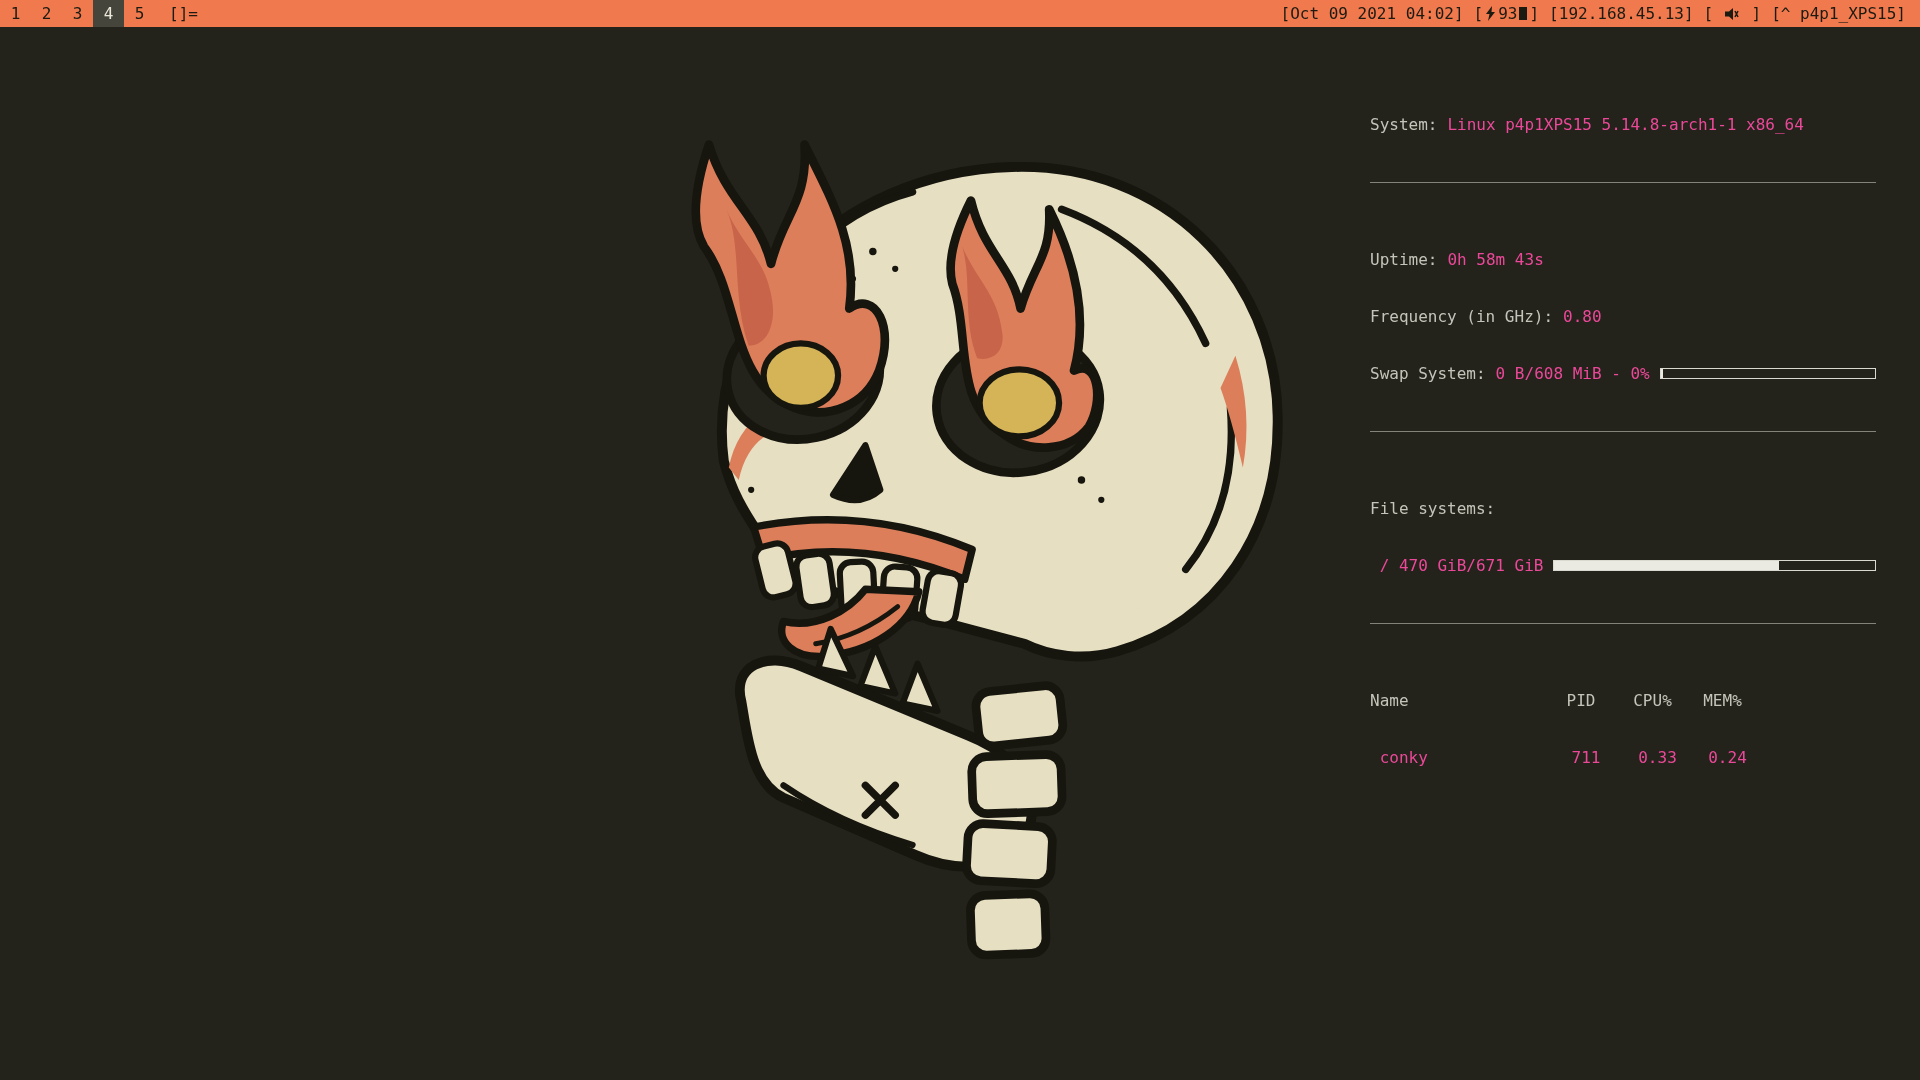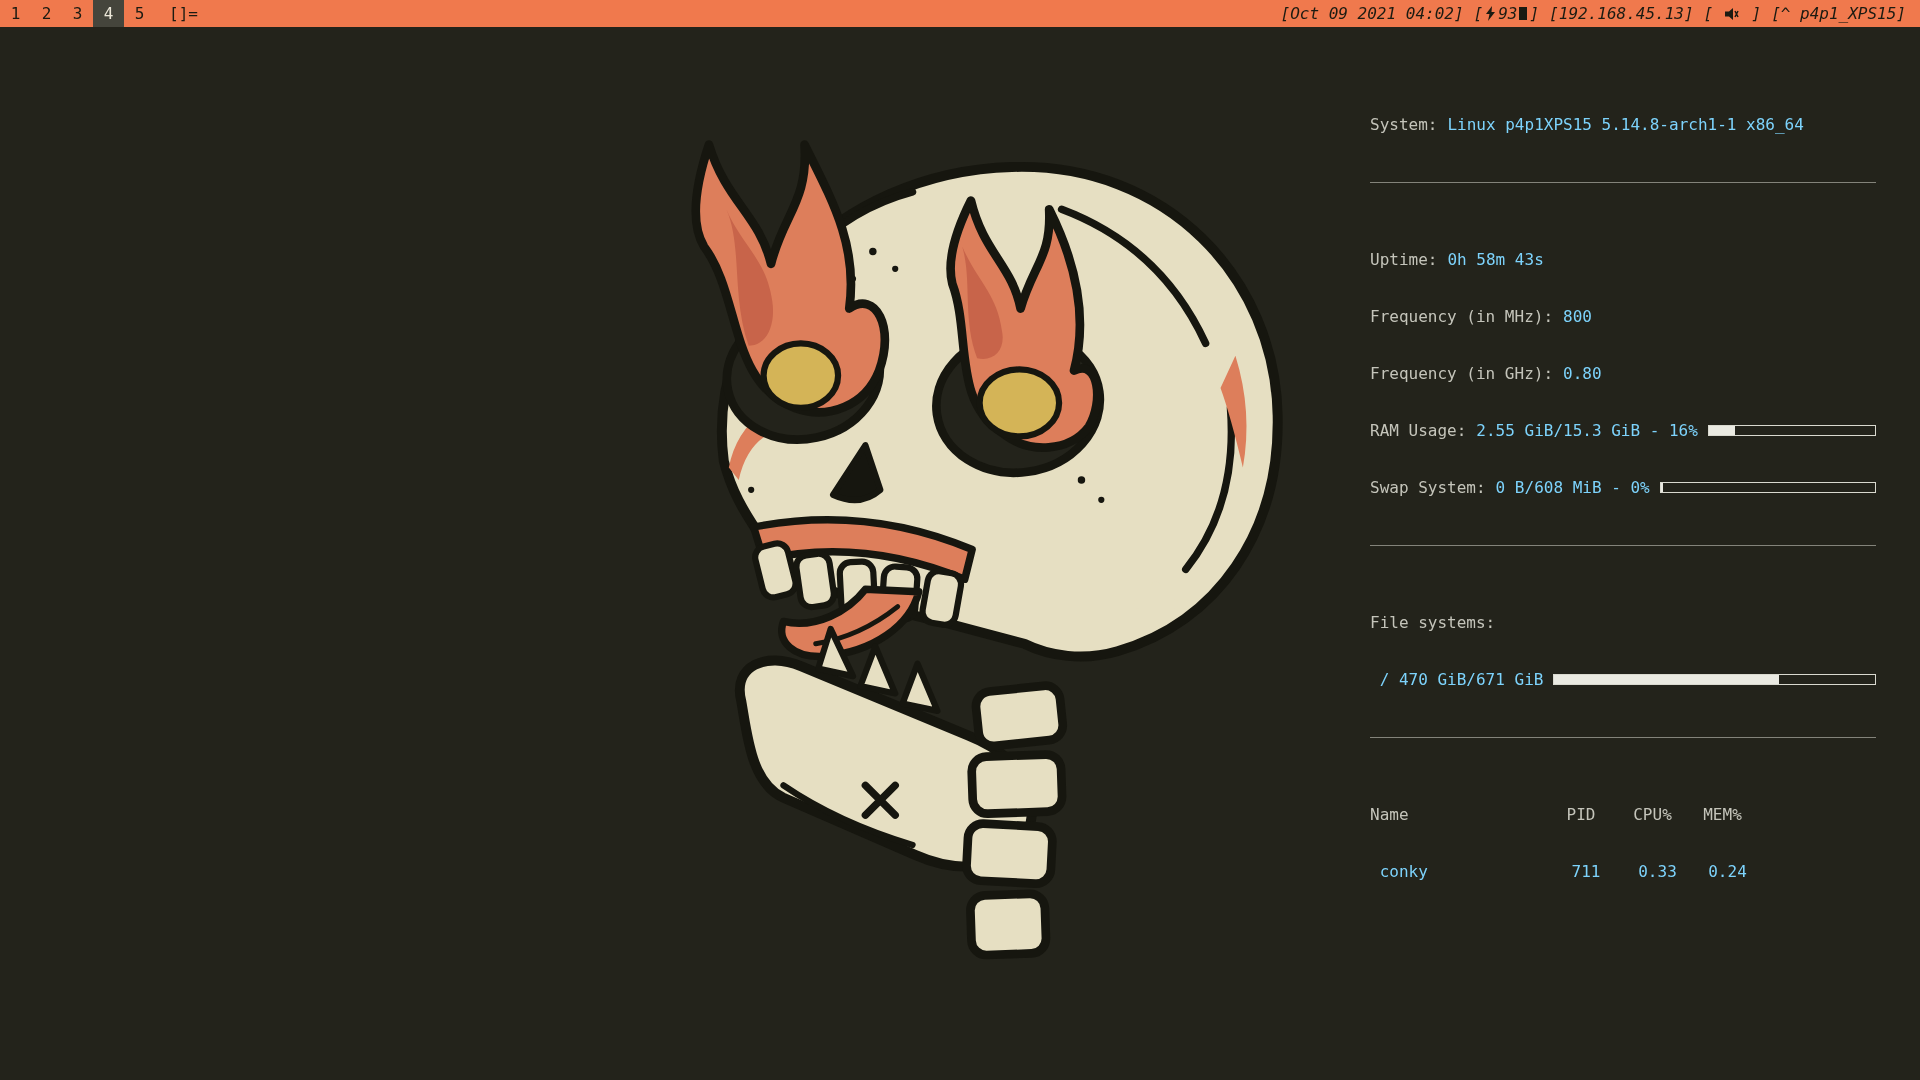--- a/index.html
+++ b/index.html
@@ -12,7 +12,7 @@
   .tag{width:31px;text-align:center;cursor:pointer;}
   .tag.active{background:#45453c;color:#ece8d9;}
   .layout{margin-left:14px;}
-  .status{margin-left:auto;display:flex;gap:10px;padding-right:14px;white-space:pre;align-items:center;font-style:italic;}
+  .status{margin-left:auto;display:flex;gap:10px;padding-right:14px;white-space:pre;align-items:center;}
   .seg{display:flex;align-items:center;white-space:pre;}
   .batt-block{display:inline-block;width:8px;height:13px;background:#1b1b12;margin:0 2px;}
   .status svg{display:inline-block;vertical-align:middle;margin:0 2px;}

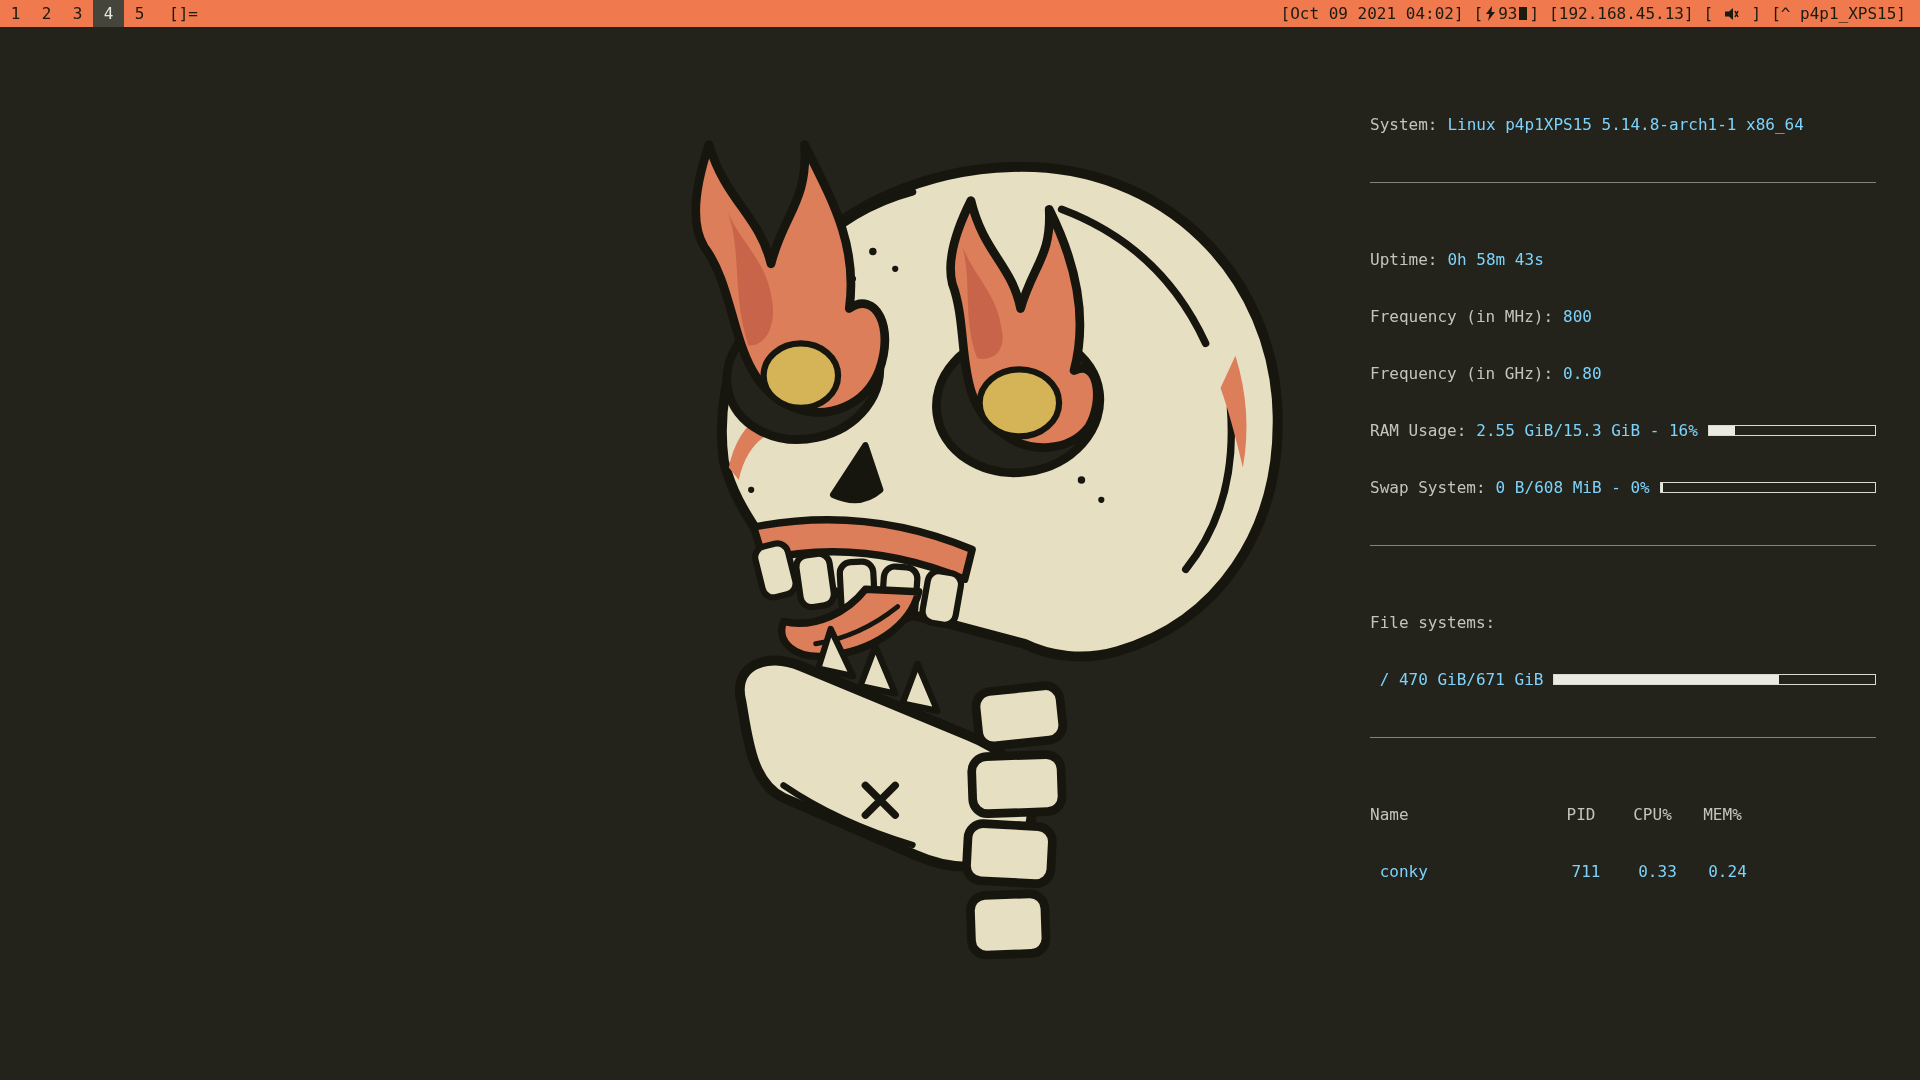--- a/index.html
+++ b/index.html
@@ -22,7 +22,7 @@
          font:16px/19px "DejaVu Sans Mono",monospace;color:#c4c4ba;white-space:pre;}
   .line{display:flex;height:19px;overflow:hidden;align-items:baseline;}
   .lbl{color:#c4c4ba;margin-right:10px;}
-  .val{color:#7dd3fc;}
+  .val{color:#ec4899;}
   .m18{margin-left:18px;}
   .sep{border:0;border-top:1px solid #83837a;margin:10px 0;}
   .bar{flex:1;height:11px;border:1px solid #d9d9cf;margin-left:10px;align-self:center;}

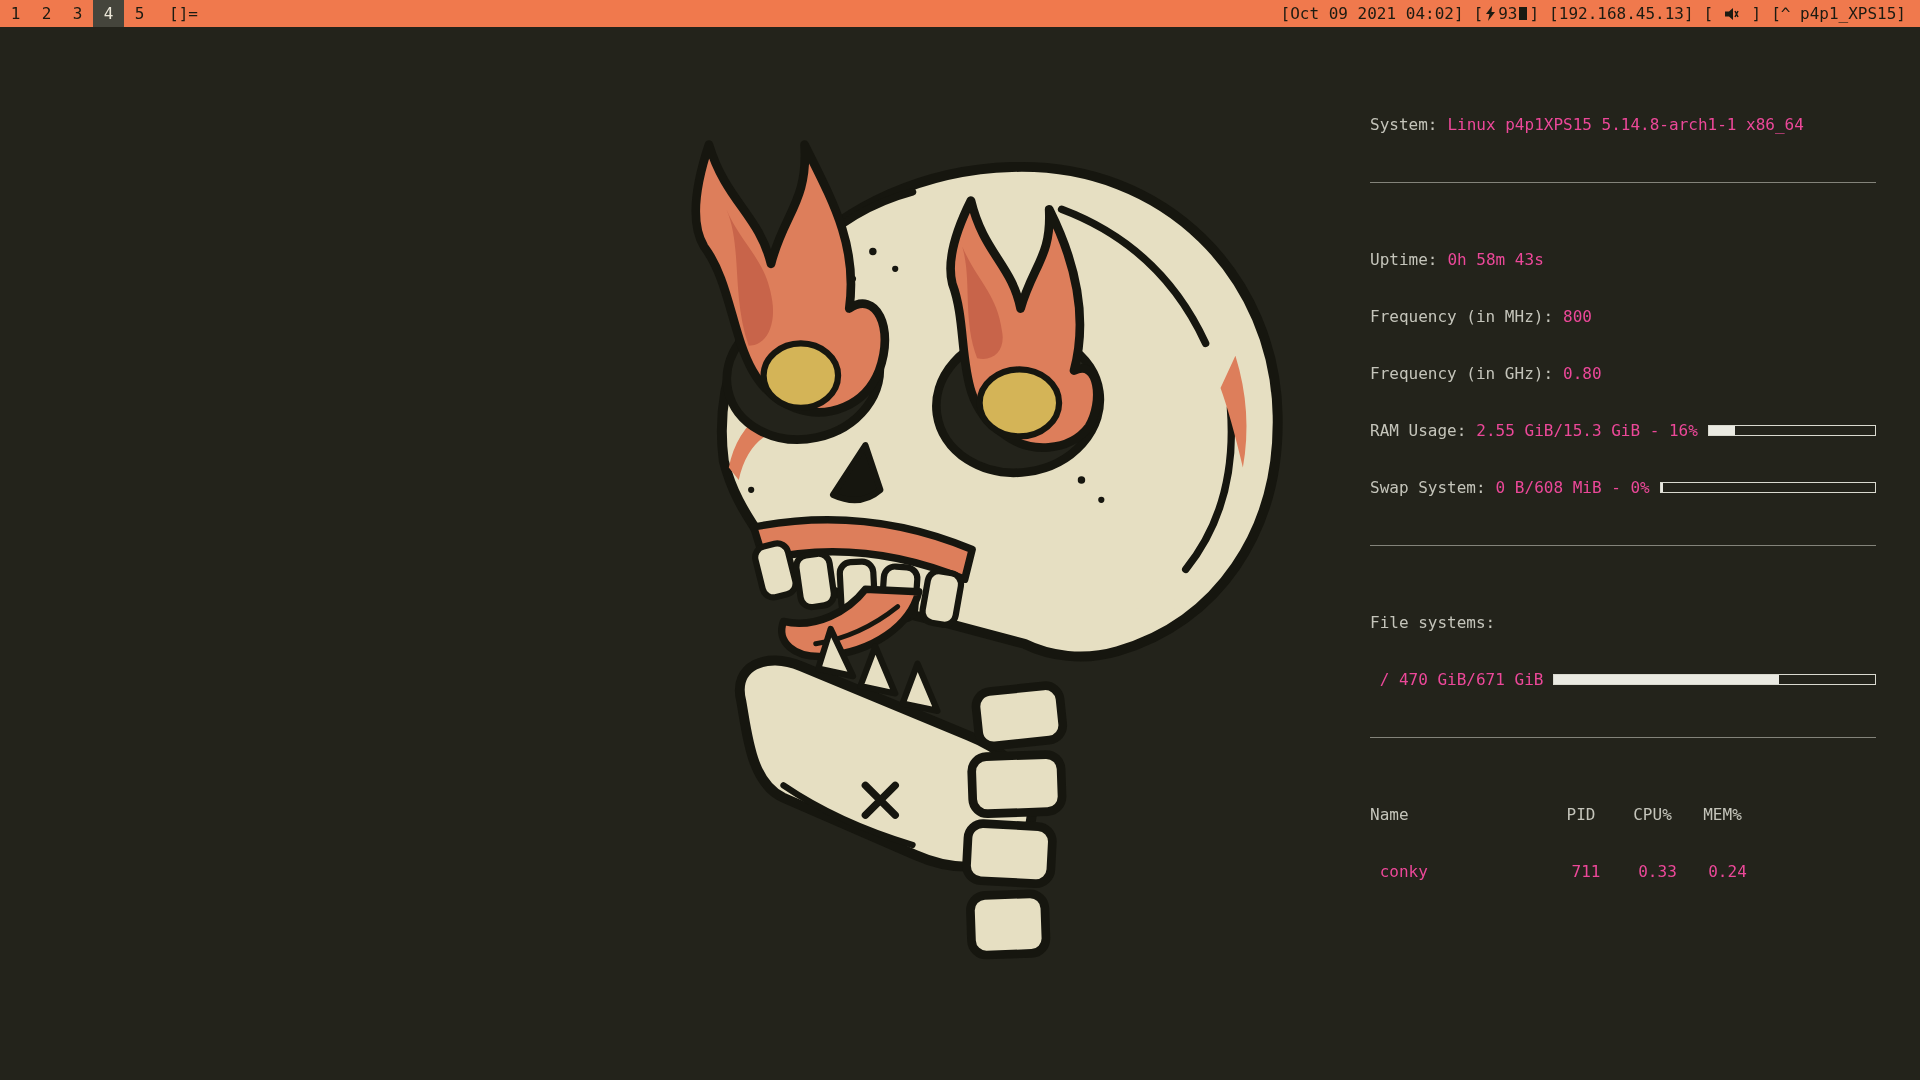--- a/index.html
+++ b/index.html
@@ -150,10 +150,6 @@
     <span class="val">0h 58m 43s</span>
   </div>
   <div class="line">
-    <span class="lbl">Frequency (in MHz):</span>
-    <span class="val">800</span>
-  </div>
-  <div class="line">
     <span class="lbl">Frequency (in GHz):</span>
     <span class="val">0.80</span>
   </div>

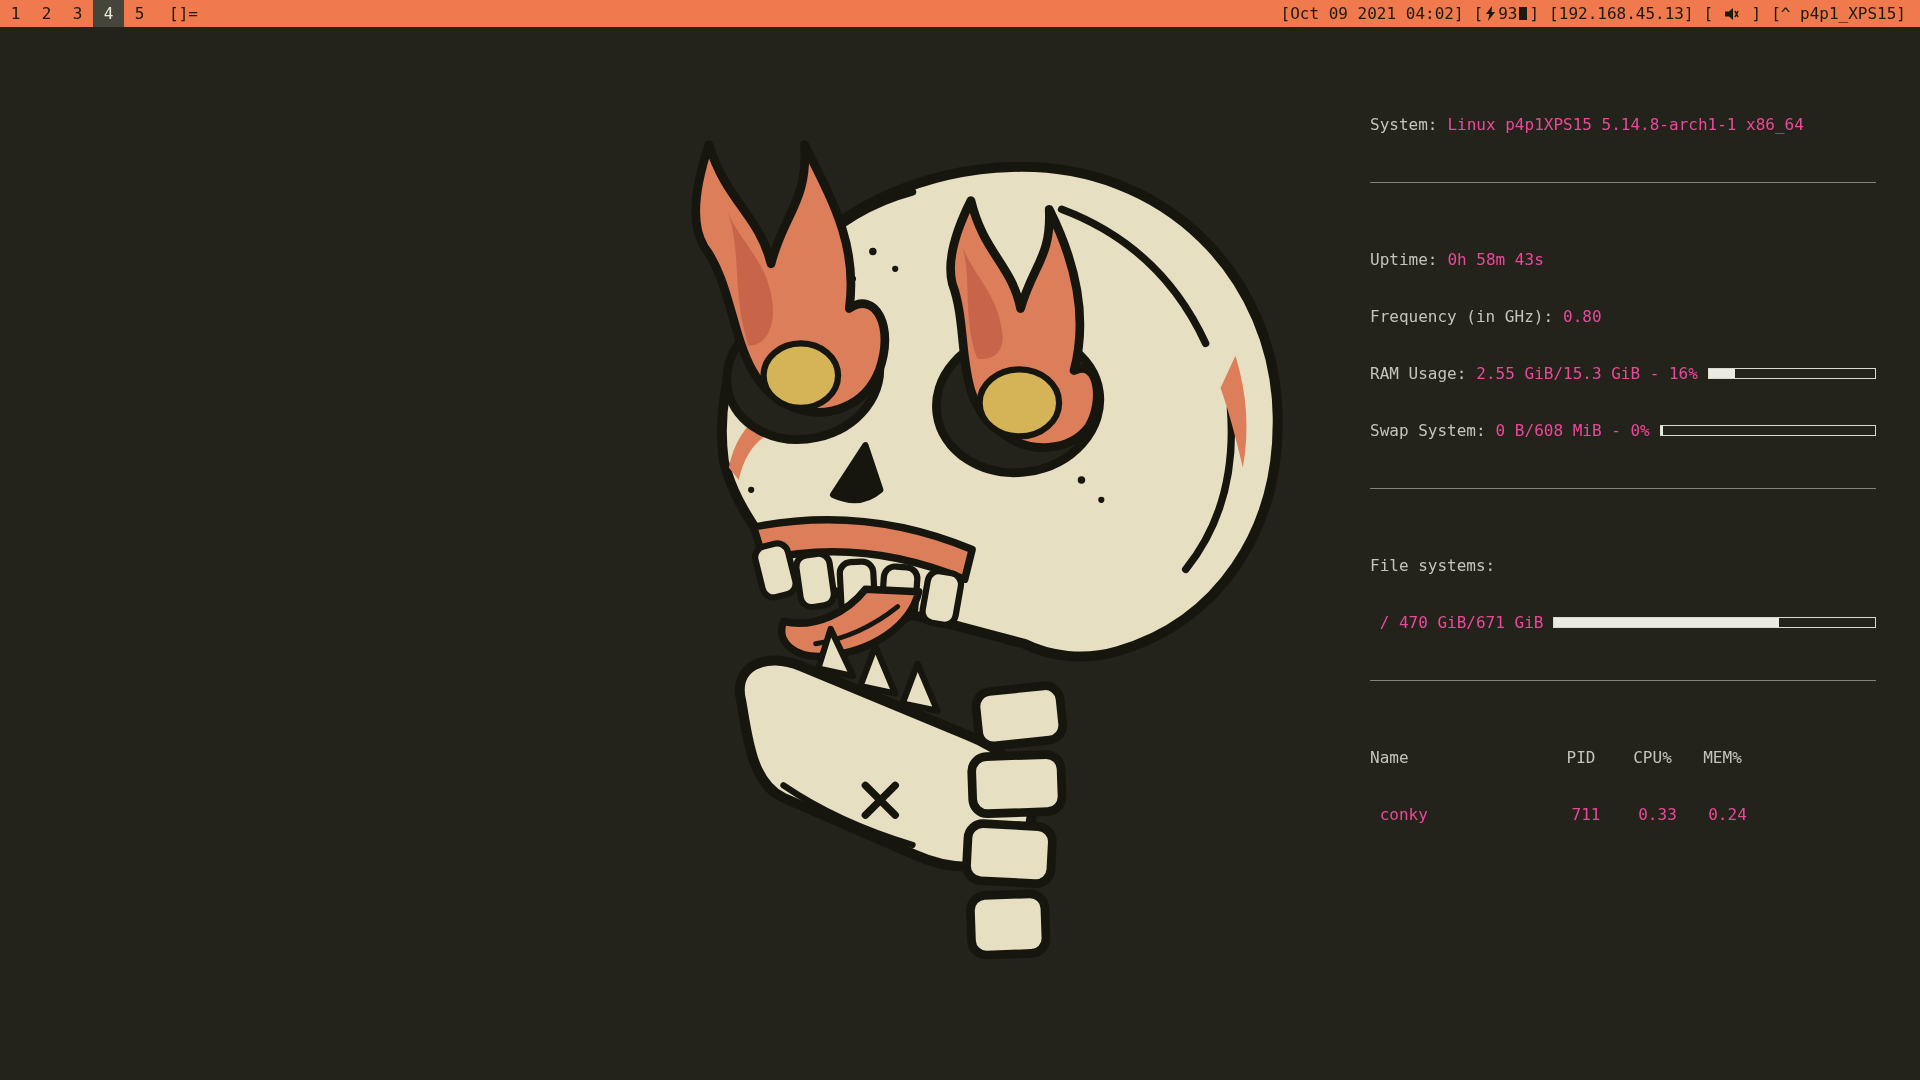--- a/index.html
+++ b/index.html
@@ -154,11 +154,6 @@
     <span class="val">0.80</span>
   </div>
   <div class="line">
-    <span class="lbl">RAM Usage:</span>
-    <span class="val">2.55 GiB/15.3 GiB - 16%</span>
-    <span class="bar"><span class="fill" style="display: block; width: 16%;"></span></span>
-  </div>
-  <div class="line">
     <span class="lbl">Swap System:</span>
     <span class="val">0 B/608 MiB - 0%</span>
     <span class="bar"><span class="fill" style="display: block; width: 1%;"></span></span>

